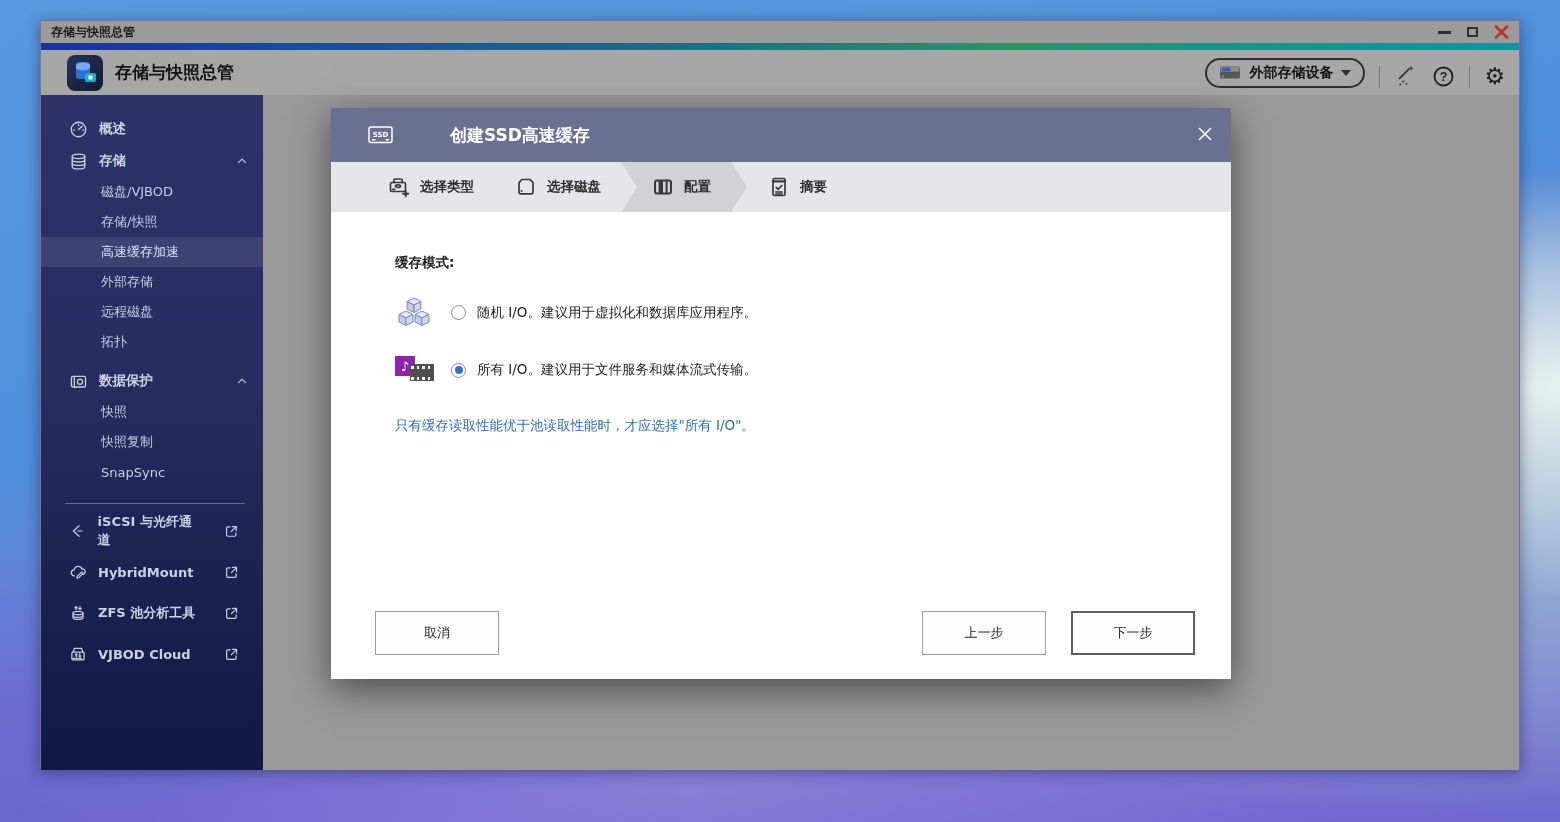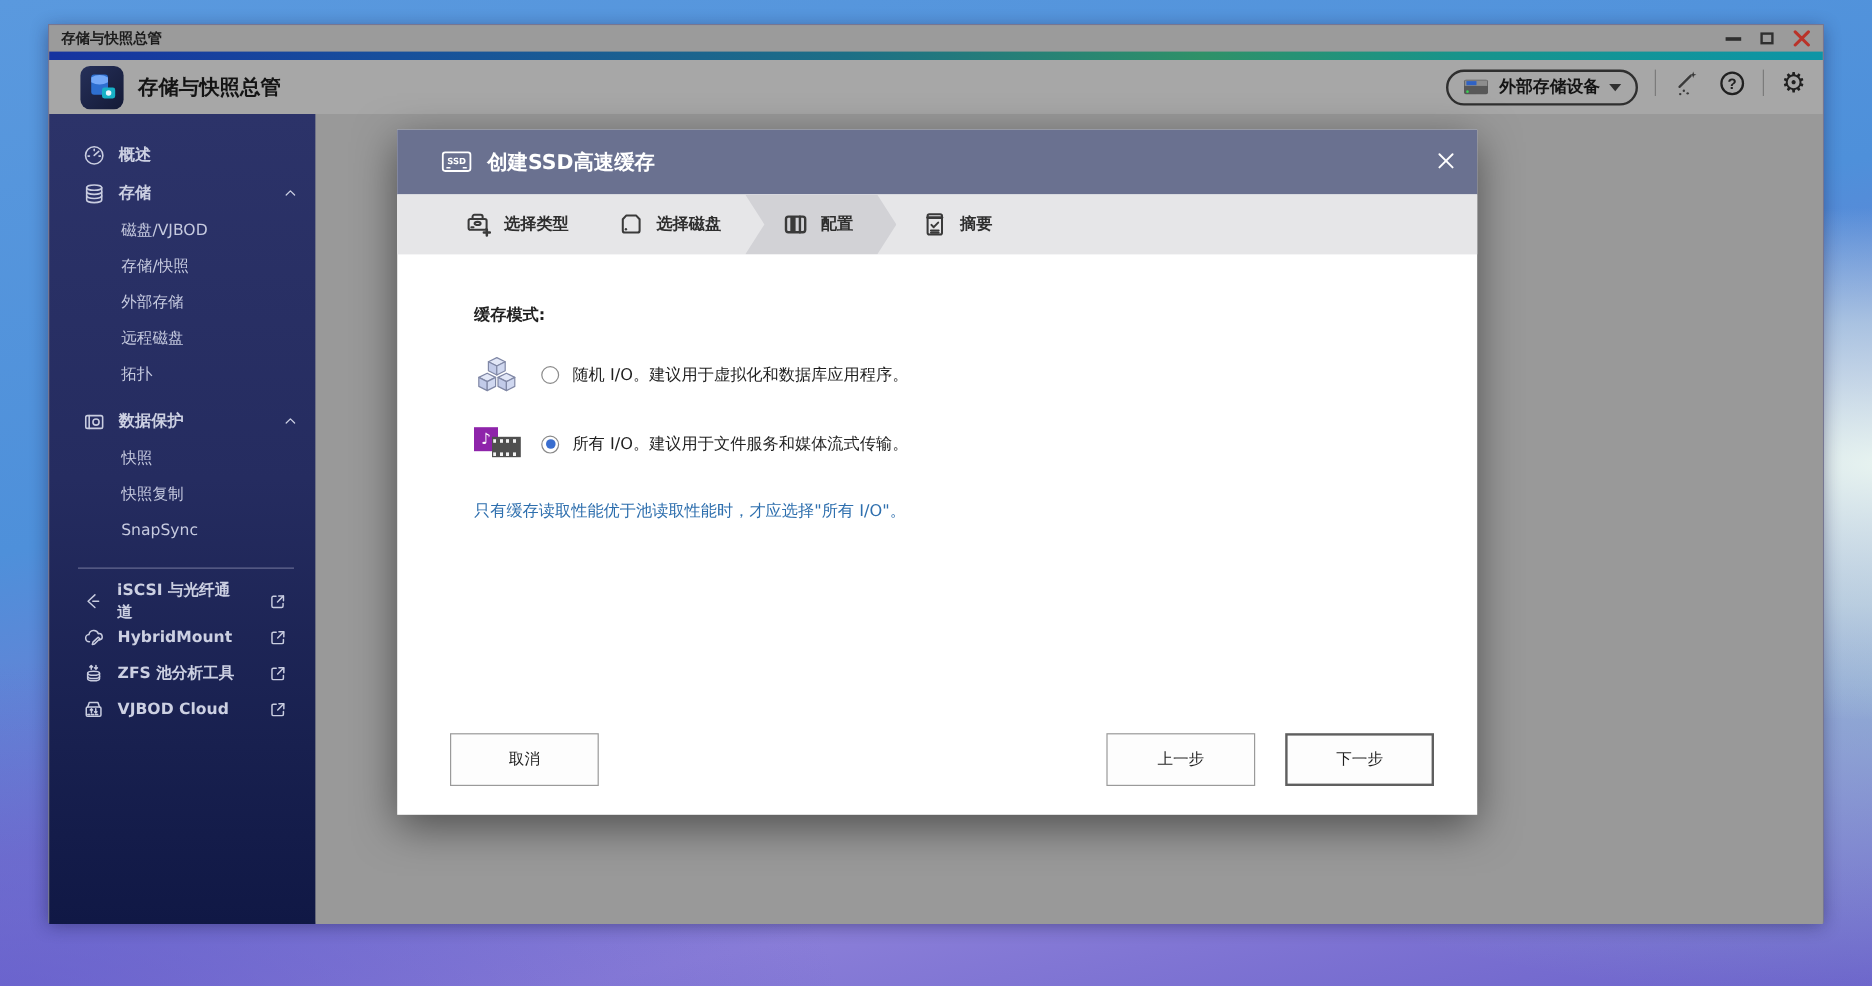--- a/index.html
+++ b/index.html
@@ -37,7 +37,7 @@
     background:linear-gradient(135deg,#26305a 0%,#141a36 100%);
     display:flex; align-items:center; justify-content:center; }
   .apptitle{ margin-left:12px; font-size:17px; font-weight:bold; color:#141414; }
-  .header-right{ margin-left:auto; display:flex; align-items:flex-start; gap:14px; }
+  .header-right{ margin-left:auto; display:flex; align-items:flex-end; gap:14px; }
   .devbtn{ display:flex; align-items:center; gap:8px; height:30px; padding:0 12px;
     border:2px solid #2f2f2f; border-radius:16px; background:transparent; cursor:pointer; }
   .devbtn .lbl{ font-size:14px; font-weight:bold; color:#141414; }

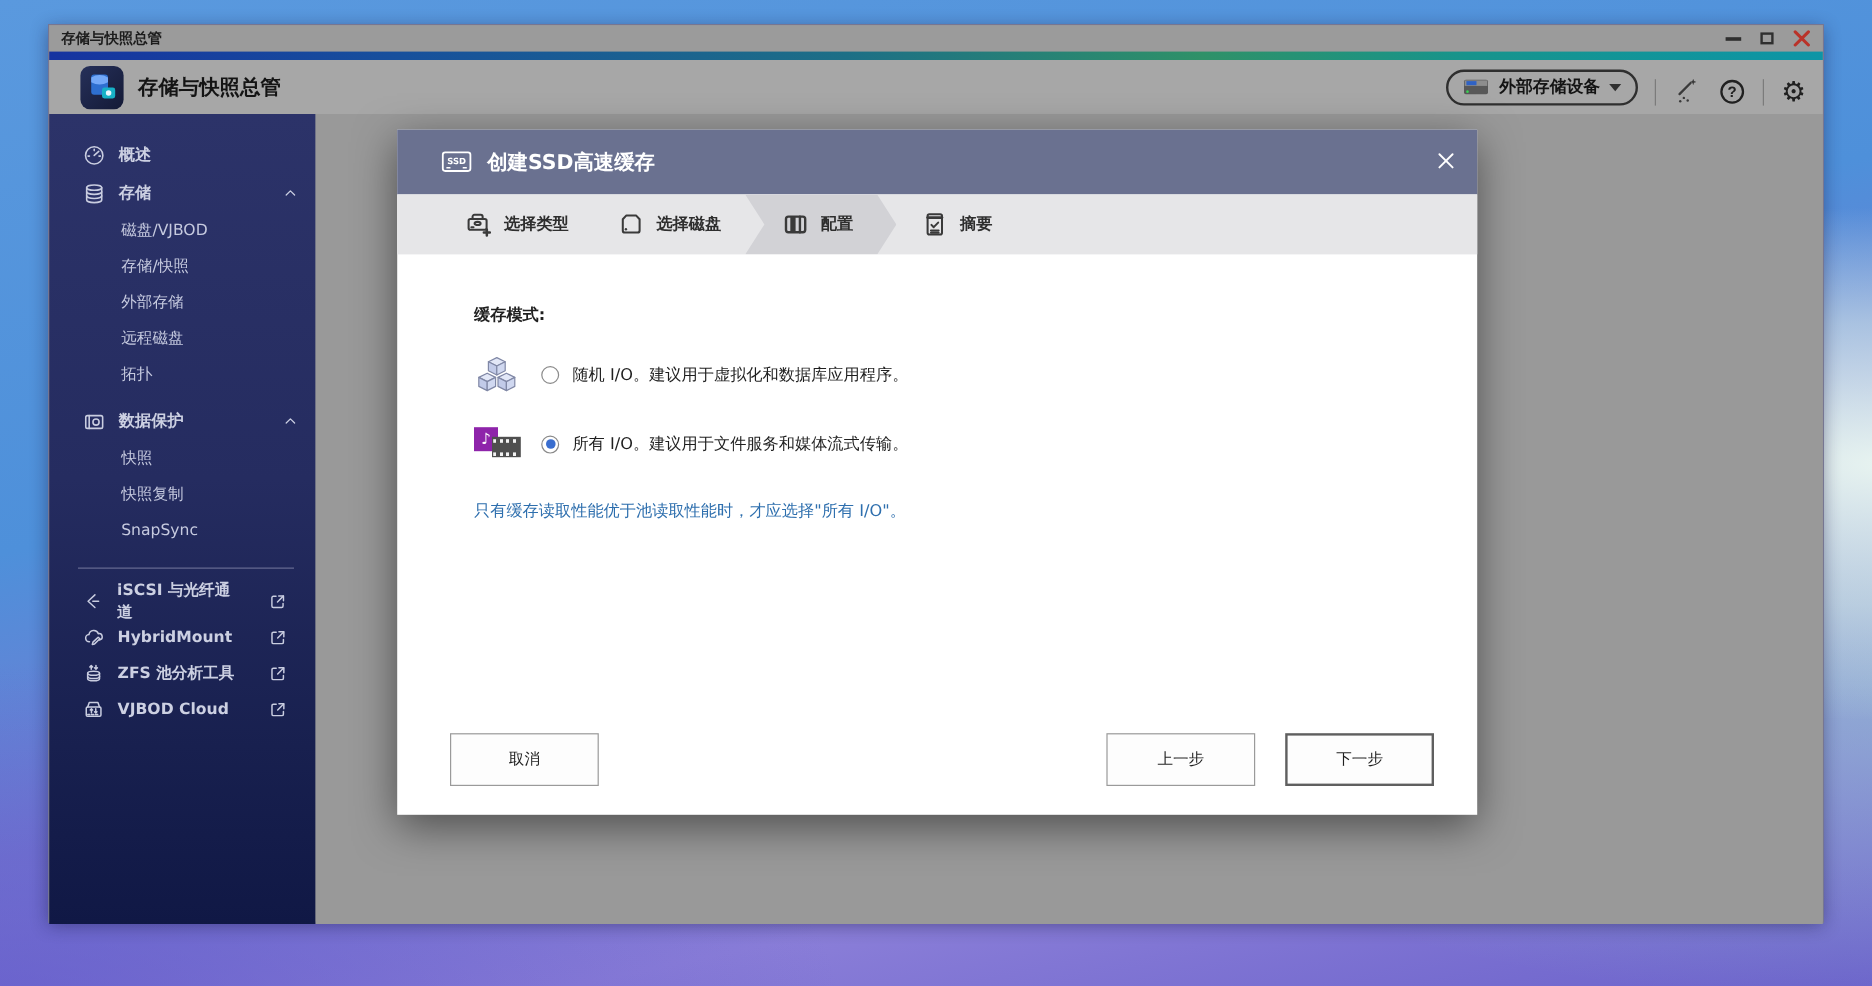--- a/index.html
+++ b/index.html
@@ -72,7 +72,7 @@
   .dialog{ position:absolute; left:290px; top:87px; width:900px; height:571px;
     background:#fff; box-shadow:0 10px 34px rgba(0,0,0,.5); }
   .dlg-header{ height:54px; background:#6a7190; display:flex; align-items:center;
-    padding:0 18px 0 36px; }
+    padding:0 18px 0 36px;gap:44px; }
   .dlg-title{ color:#fff; font-size:17px; font-weight:bold; margin-left:12px; }
   .dlg-close{ margin-left:auto; background:none; border:none; cursor:pointer; }
   .stepbar{ height:50px; background:#e6e6e8; display:flex; align-items:stretch; padding-left:36px; }

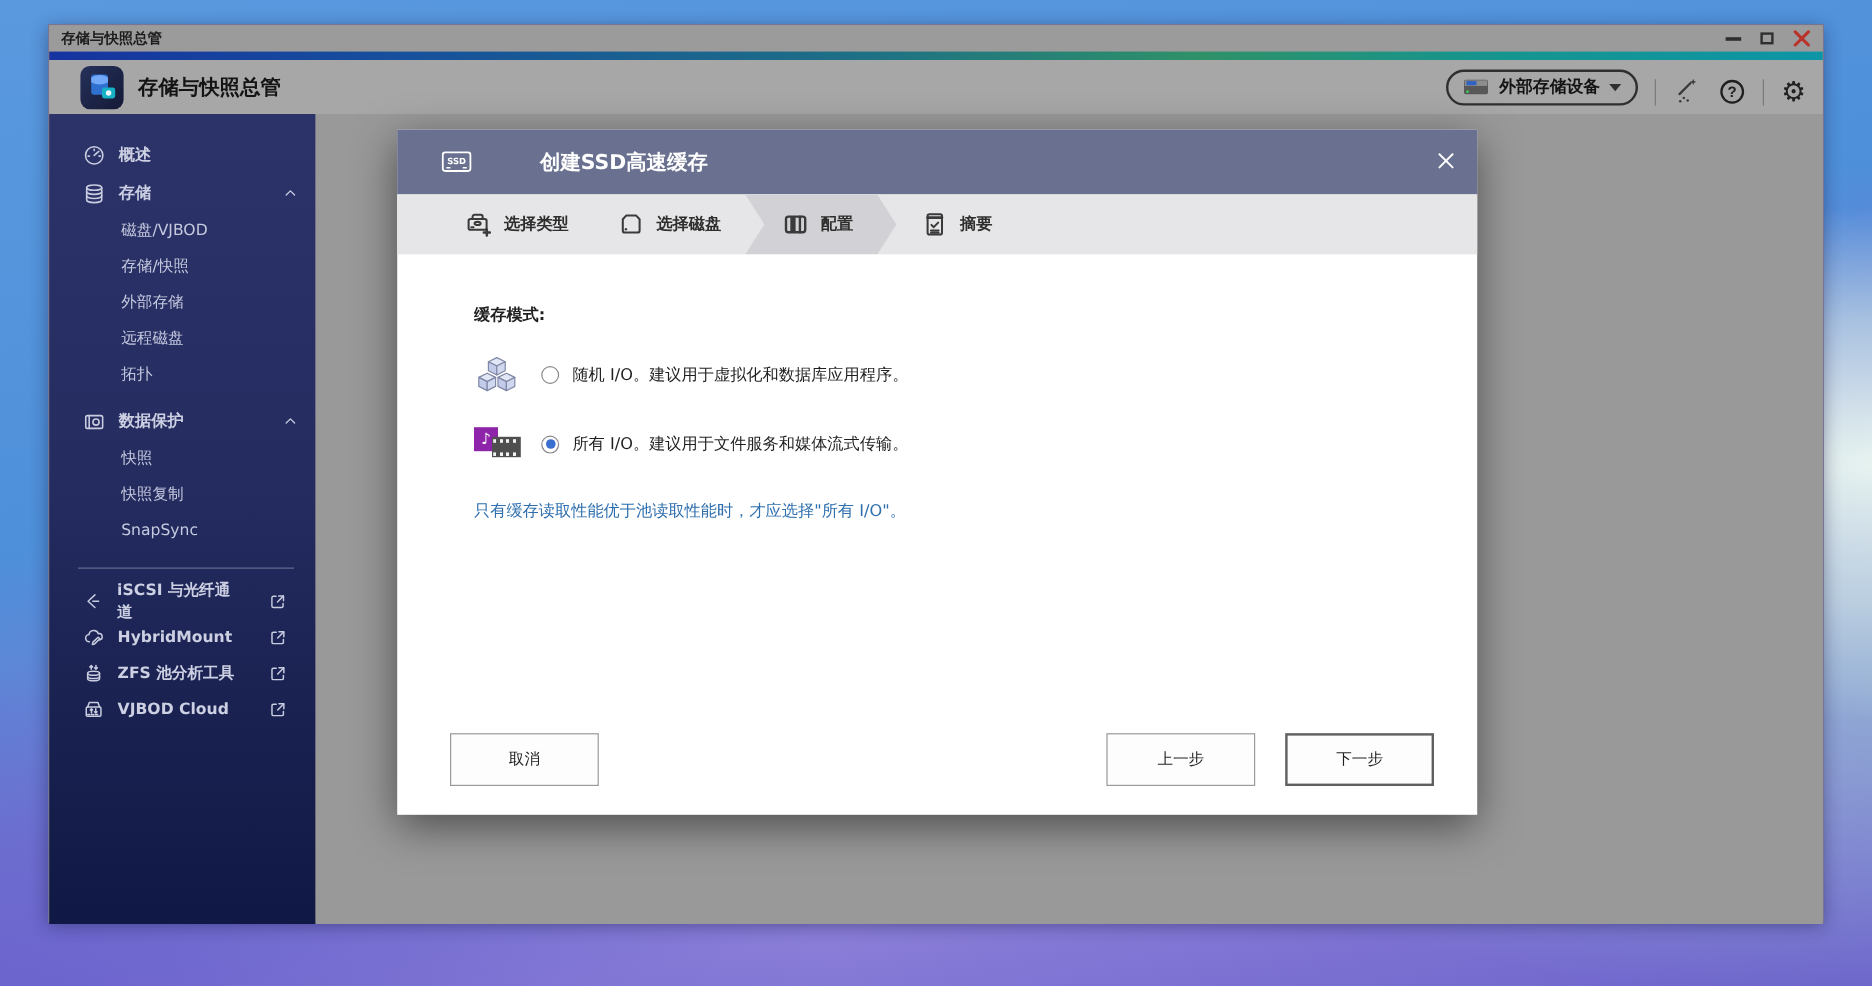--- a/index.html
+++ b/index.html
@@ -205,6 +205,9 @@
         <div class="sub-row">
             <span>存储/快照</span>
           </div>
+        <div class="sub-row selected">
+            <span>高速缓存加速</span>
+          </div>
         <div class="sub-row">
             <span>外部存储</span>
           </div>

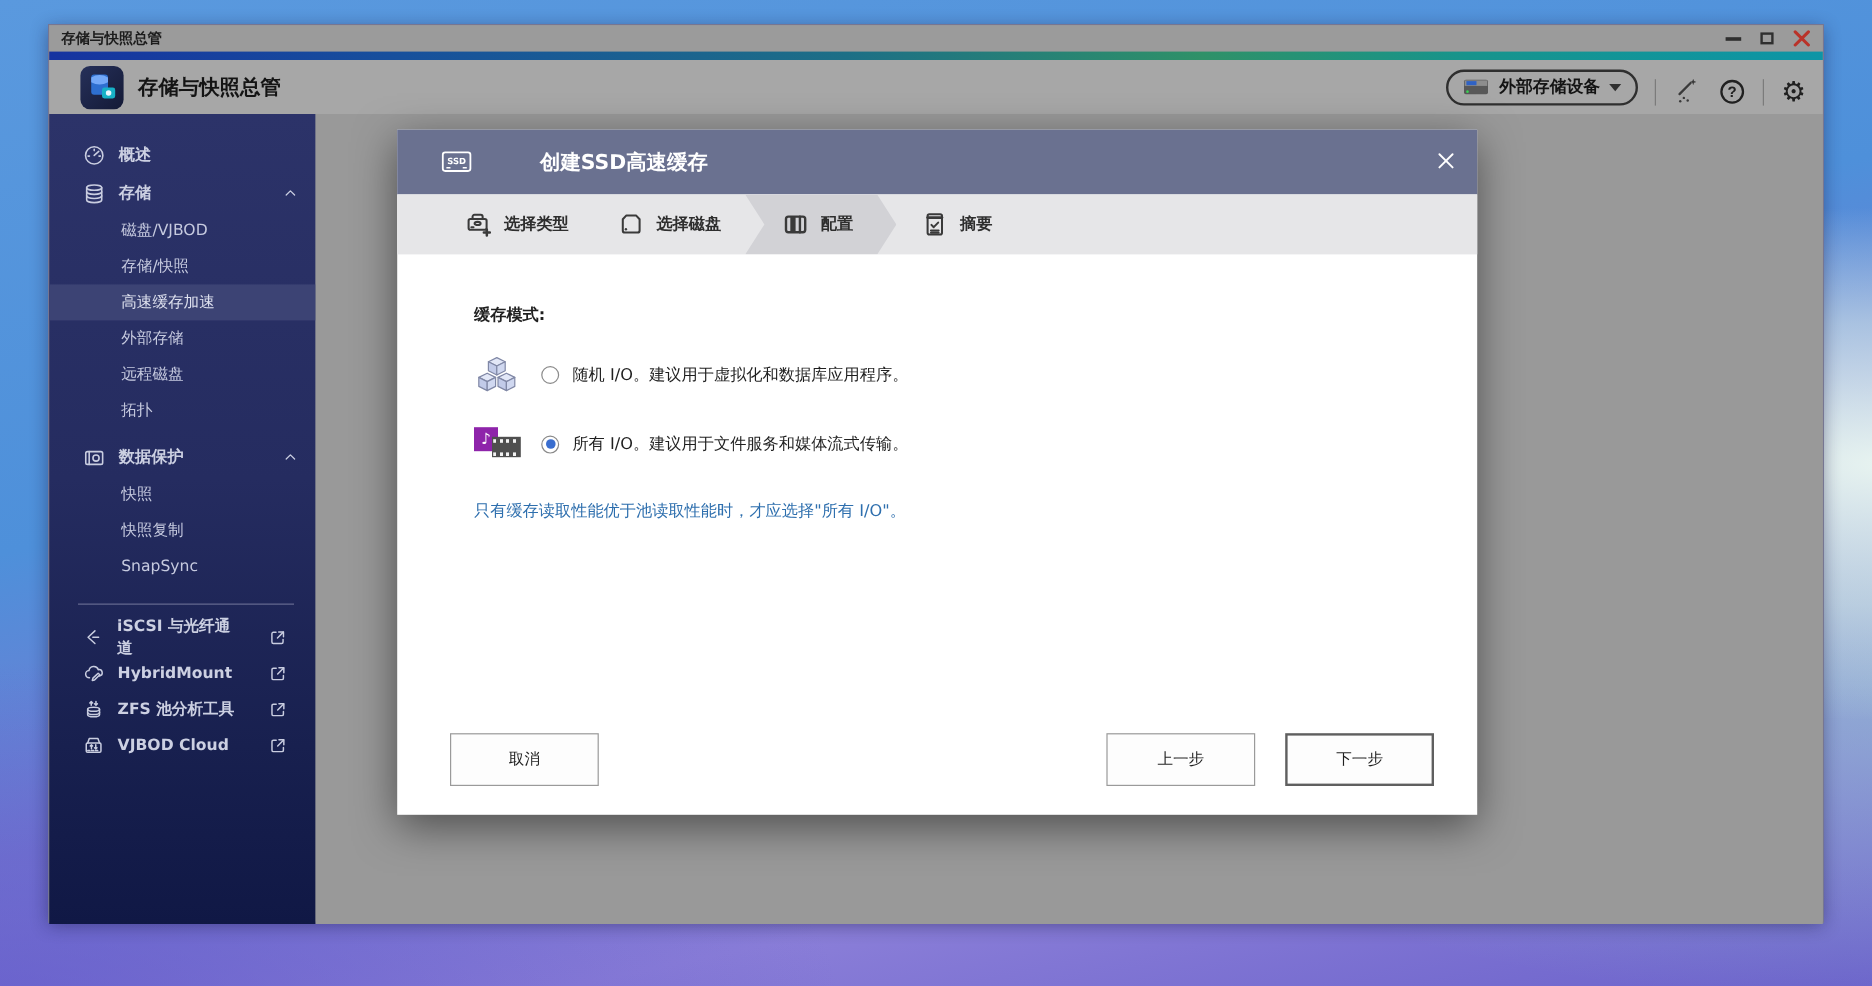--- a/index.html
+++ b/index.html
@@ -61,7 +61,7 @@
   .gap-top{ margin-top:8px; }
   .side-divider{ border-top:1px solid rgba(210,214,232,.38); margin:16px 18px 12px 24px; }
   .tool-row{ height:30px; display:flex; align-items:center; gap:11px; padding:0 24px 0 28px;
-    font-size:13px; font-weight:bold; cursor:pointer; }
+    font-size:13px; font-weight:bold; cursor:pointer;margin-top:11px; }
   .tool-row .grow{ flex:1; }
   .content{ flex:1; background:#999999; }
 

